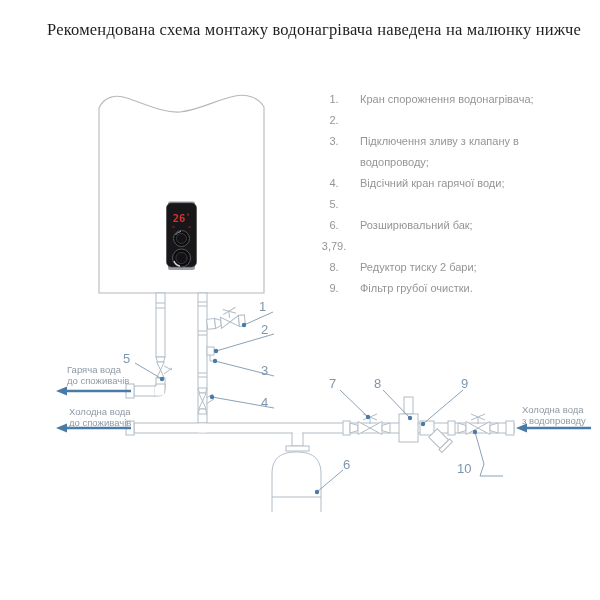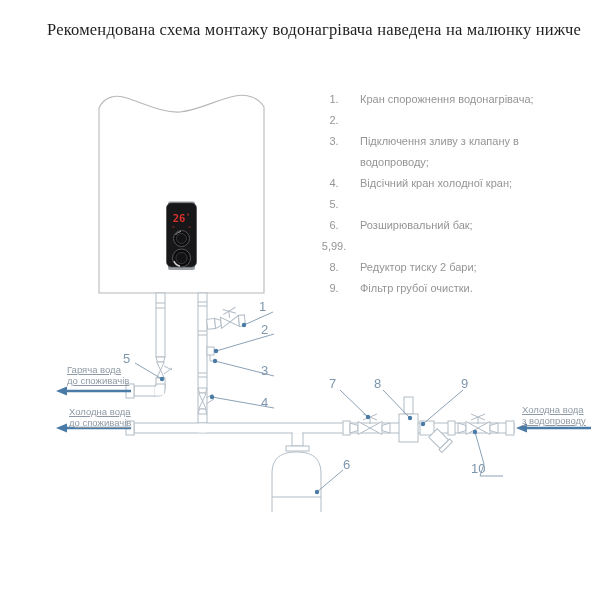--- a/index.html
+++ b/index.html
@@ -272,7 +272,7 @@
     </div>
     <div class="legend-row">
       <span class="legend-num">4.</span>
-      <span class="legend-text">Відсічний кран холодної кран;</span>
+      <span class="legend-text">Відсічний кран гарячої води;</span>
     </div>
     <div class="legend-row">
       <span class="legend-num">5.</span>

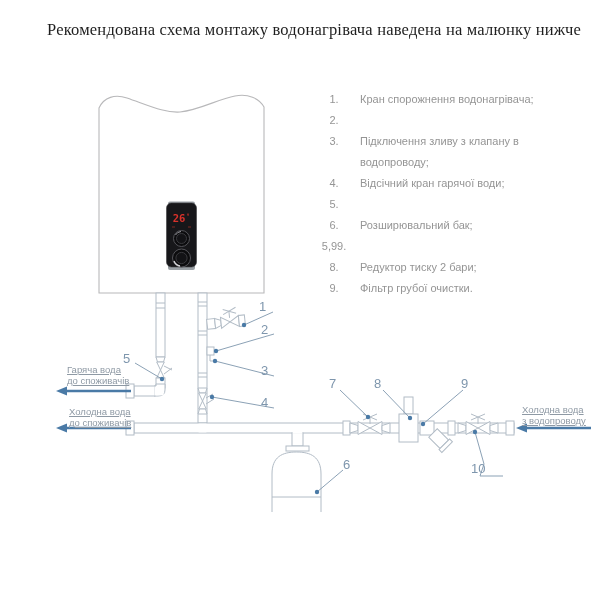--- a/index.html
+++ b/index.html
@@ -282,7 +282,7 @@
       <span class="legend-text">Розширювальний бак;</span>
     </div>
     <div class="legend-row">
-      <span class="legend-num">5,99.</span>
+      <span class="legend-num">3,79.</span>
     </div>
     <div class="legend-row">
       <span class="legend-num">8.</span>

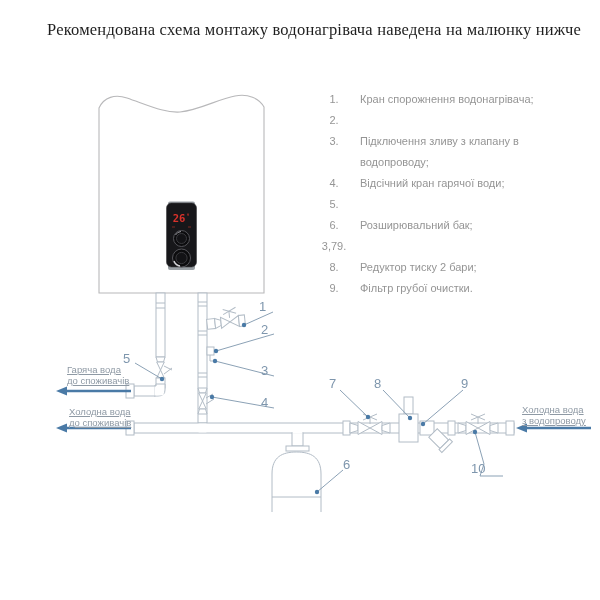--- a/index.html
+++ b/index.html
@@ -21,7 +21,7 @@
   .legend-num{width:36px;text-align:center;flex:0 0 36px;}
   .legend-text{width:212px;margin-left:8px;}
   .flow-label{
-    position:absolute;font-size:9.5px;line-height:10.5px;color:#8e99a4;text-decoration:underline;
+    position:absolute;font-size:9.5px;line-height:10.5px;color:#8e99a4;
   }
   .callout{
     position:absolute;font-size:13px;color:#7e96ad;

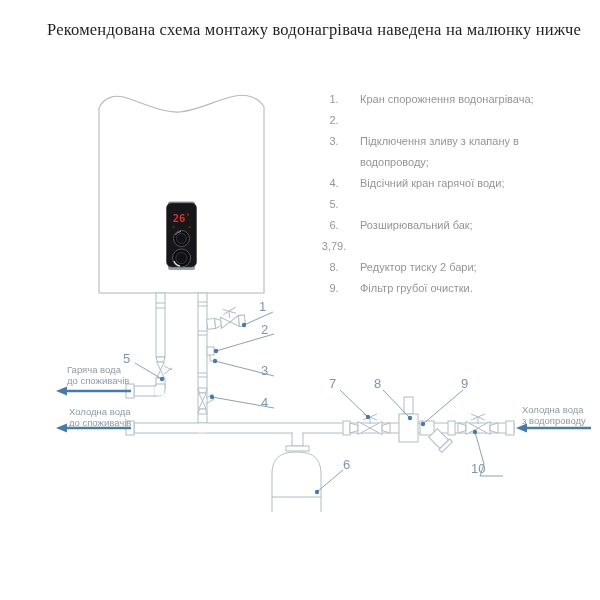--- a/index.html
+++ b/index.html
@@ -243,7 +243,7 @@
   <span class="callout" style="left:315px;top:376px">7</span>
   <span class="callout" style="left:360px;top:376px">8</span>
   <span class="callout" style="left:447px;top:376px">9</span>
-  <span class="callout" style="left:457px;top:461px">10</span>
+  <span class="callout" style="left:443px;top:461px">10</span>
 
   <div class="flow-label" style="left:53px;top:365px">
     <div>Гаряча вода</div>

